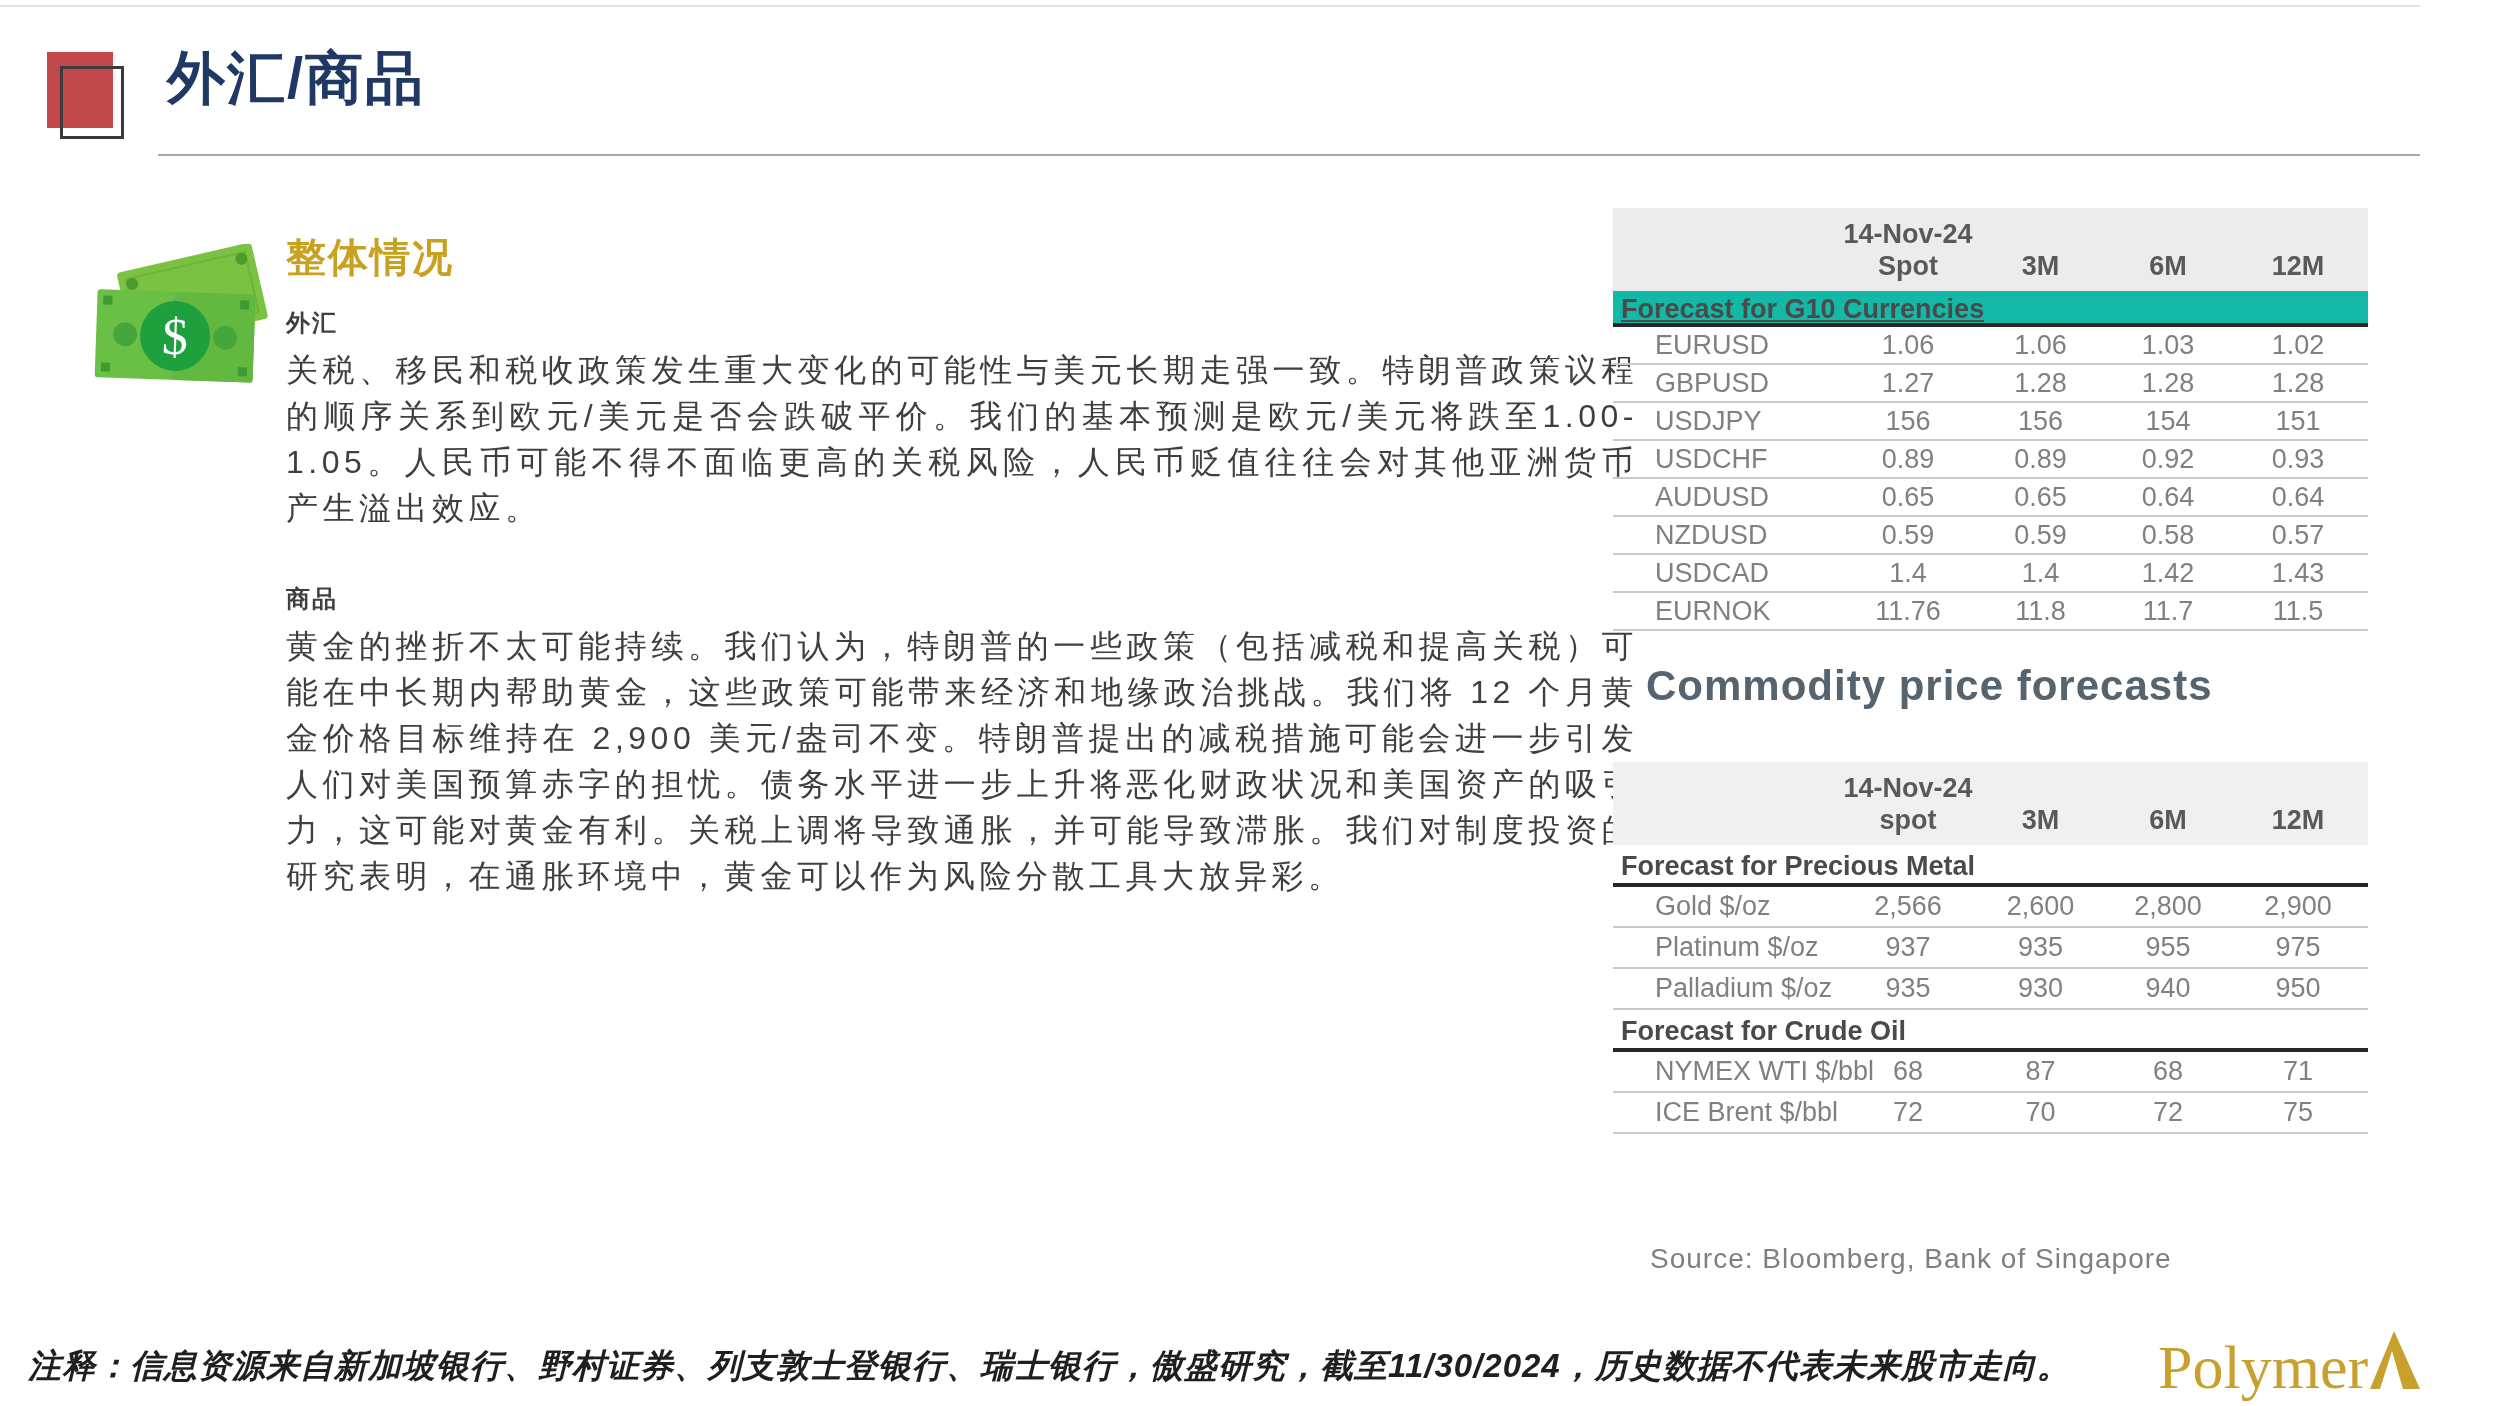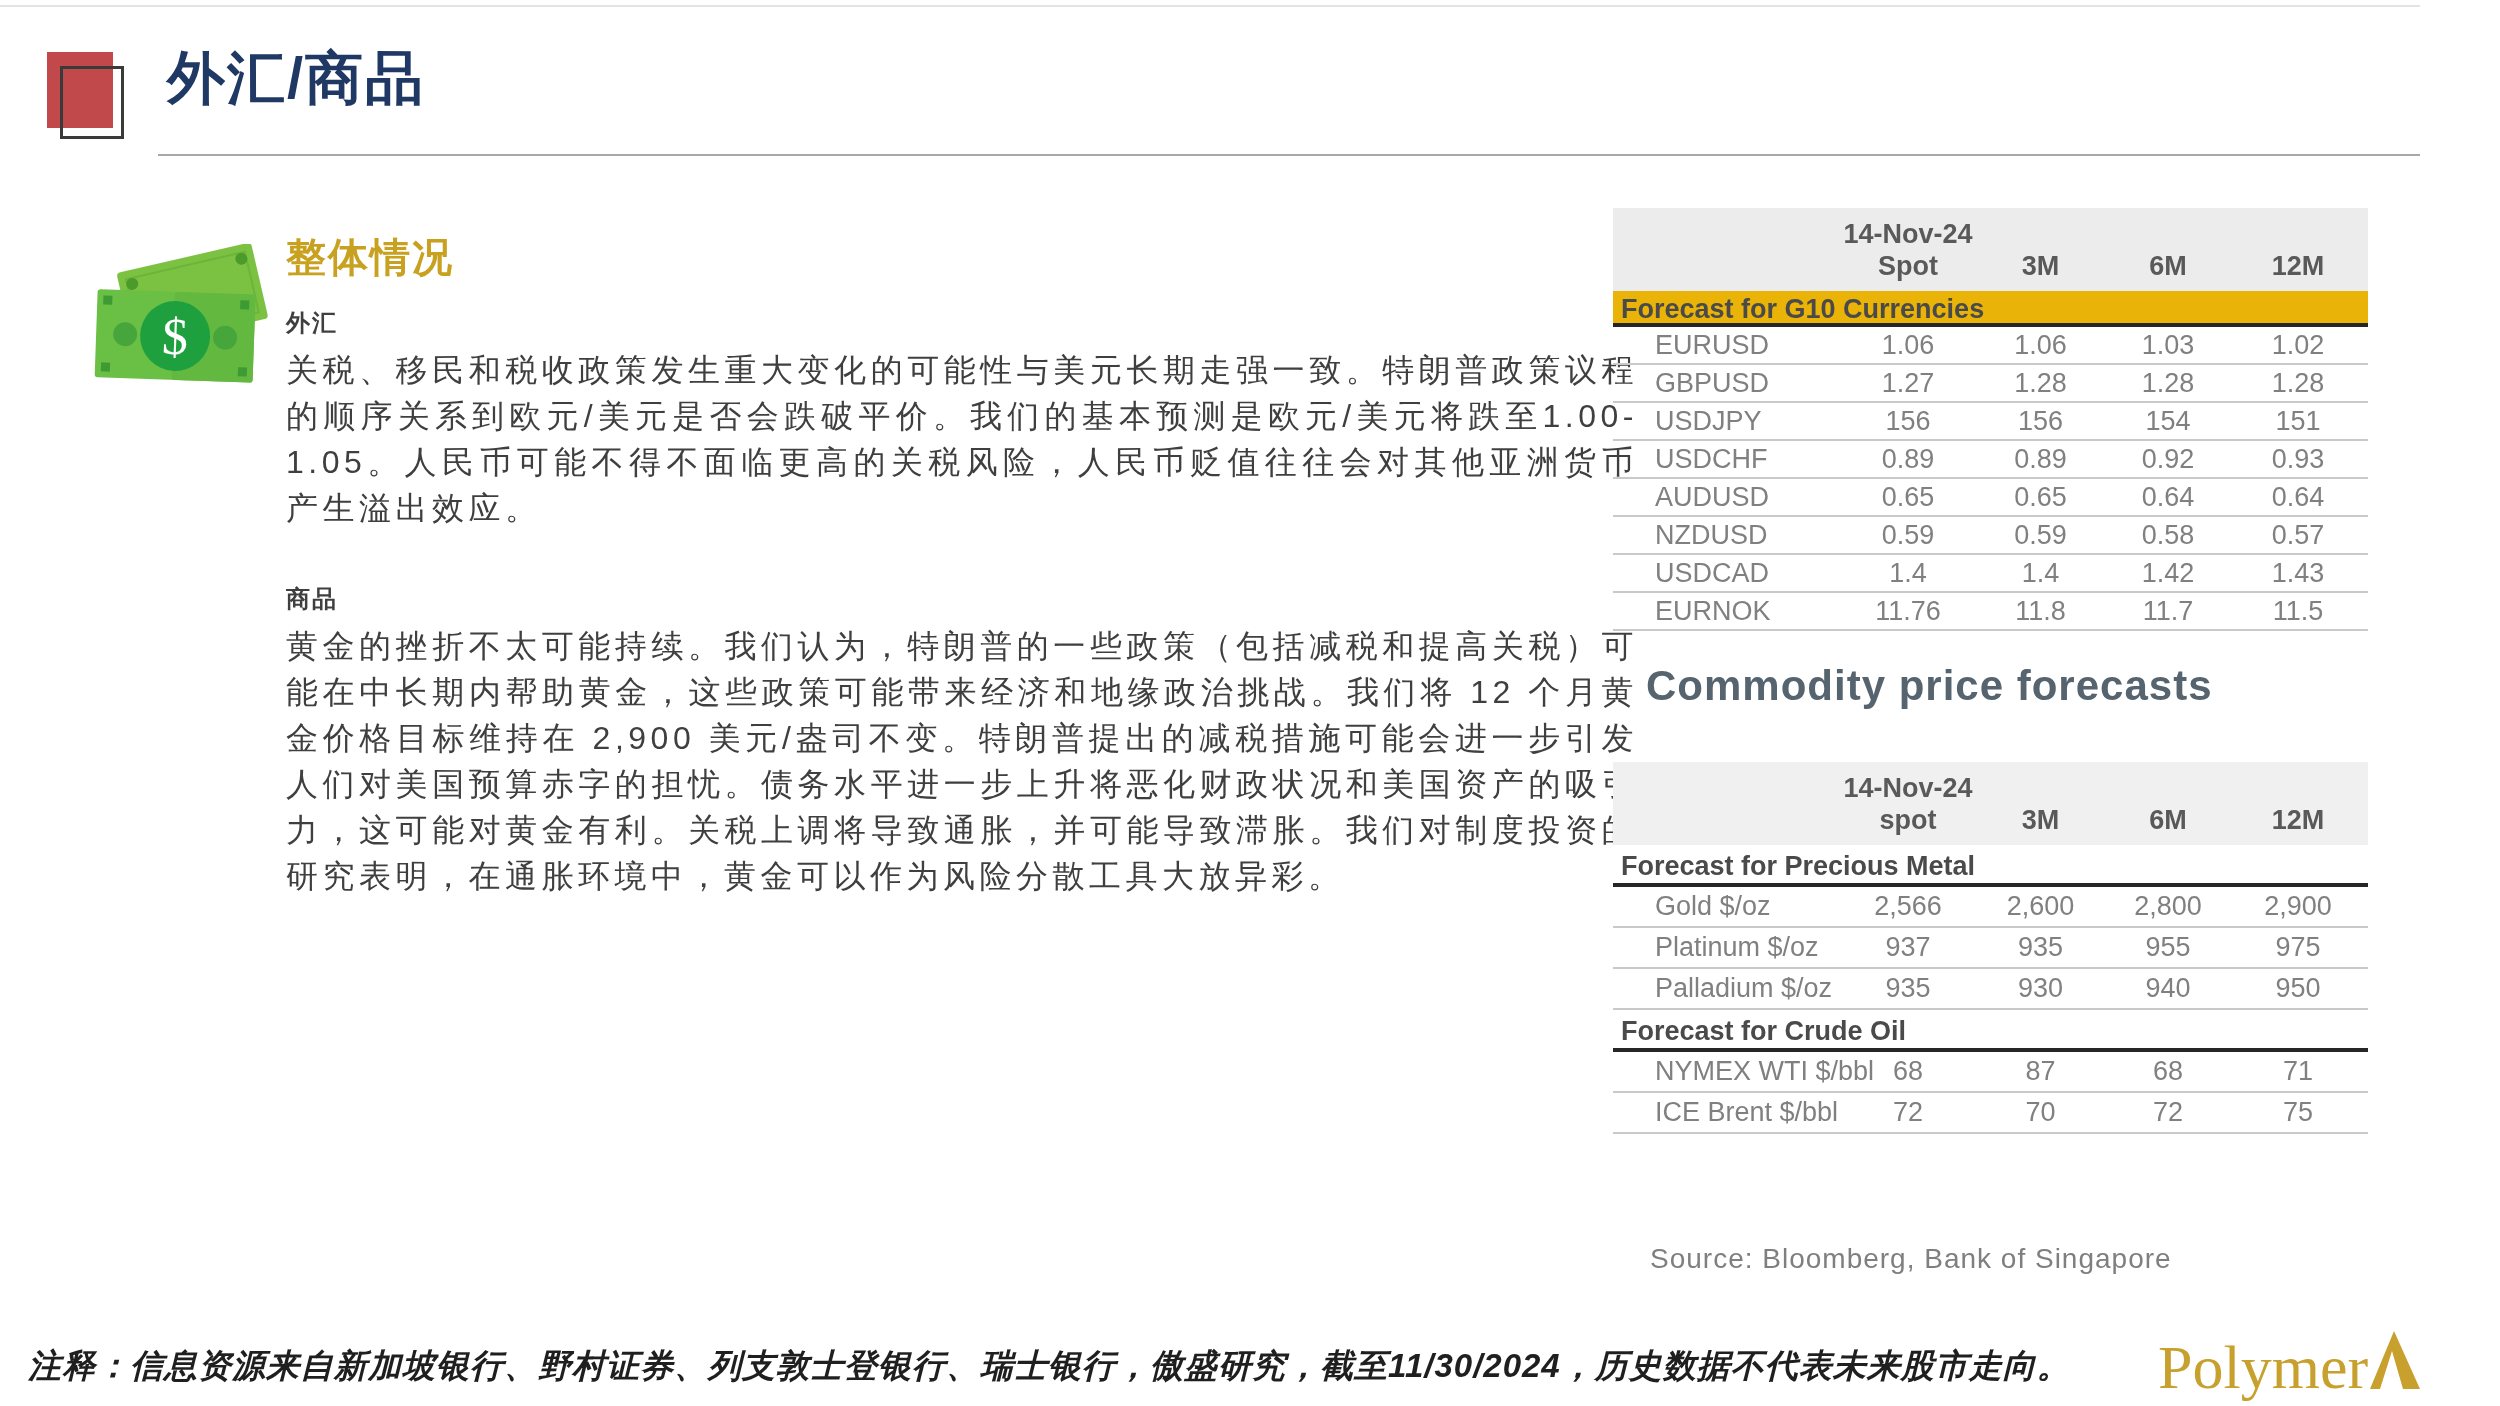--- a/index.html
+++ b/index.html
@@ -40,7 +40,7 @@
   .lbl { padding-left:42px; text-align:left; color:#808080; }
   .t-section { height:36px; line-height:36px; font-weight:bold; color:#4A4A4A; padding-left:8px; font-size:27px;
                border-bottom:4px solid #262626; }
-  .t-section.shaded { background:#eab308; }
+  .t-section.shaded { background:#14b8a6;text-decoration:underline; }
   .t-row { border-bottom:2px solid #c9c9c9; color:#808080; }
   .t-row .t-grid { height:36px; }
   .t-row2 .t-grid { height:39px; }

